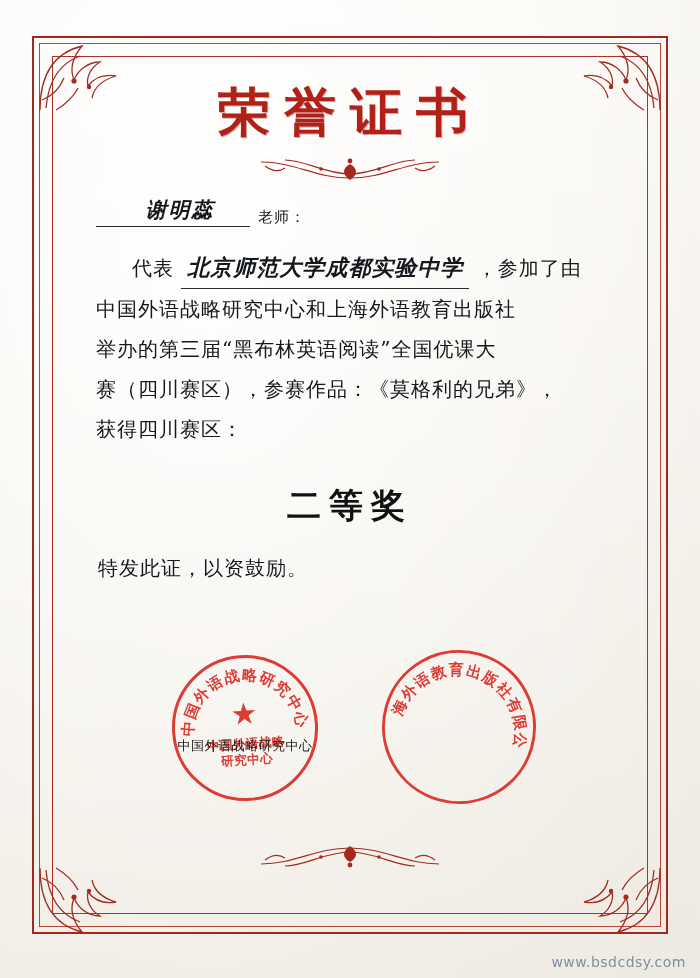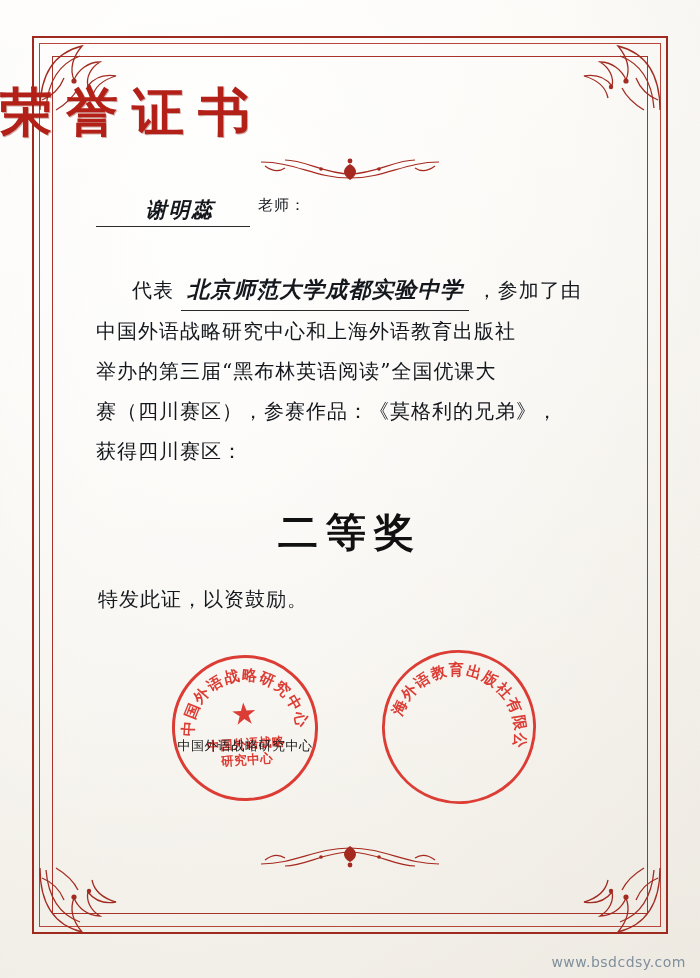--- a/index.html
+++ b/index.html
@@ -92,7 +92,7 @@
     left: 0;
     right: 0;
     top: 78px;
-    text-align: left;
+    text-align: center;
     font-family: Liberation Sans, sans-serif;
     font-size: 52px;
     font-weight: bold;

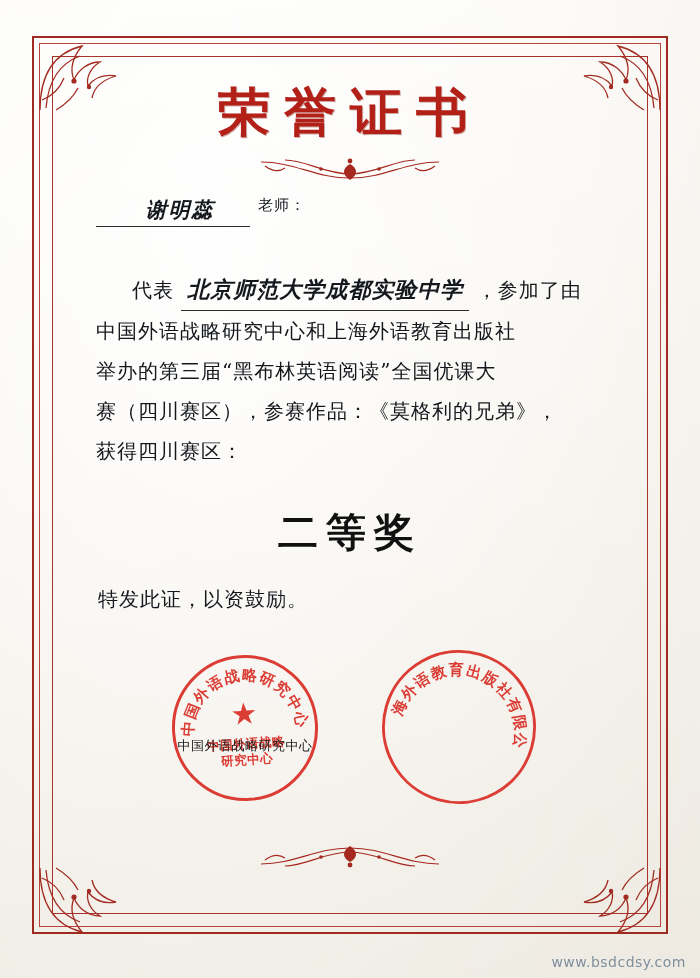--- a/index.html
+++ b/index.html
@@ -113,9 +113,9 @@
 
   #recipient-line {
     display: flex;
-    align-items: flex-start;
+    align-items: flex-end;
     font-size: 21px;
-    margin-bottom: 42px;
+    margin-bottom: 20px;
   }
   #recipient-name {
     display: inline-block;

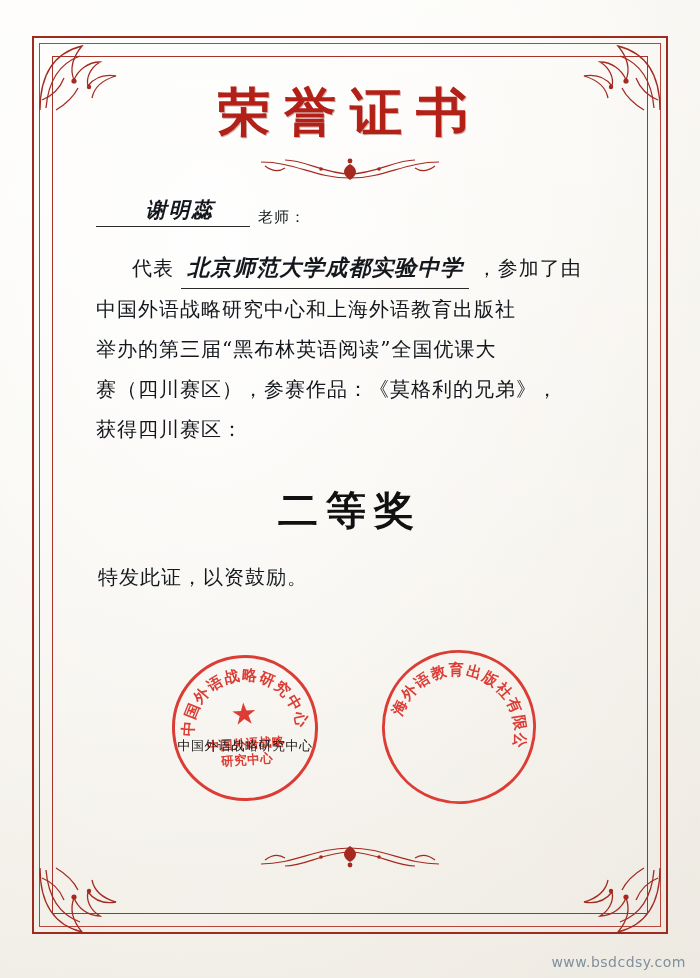--- a/index.html
+++ b/index.html
@@ -155,7 +155,7 @@
   #award-title {
     text-align: center;
     font-family: "DejaVu Serif", serif;
-    font-size: 40px;
+    font-size: 34px;
     font-weight: bold;
     letter-spacing: 8px;
     margin: 34px 0 26px 0;

